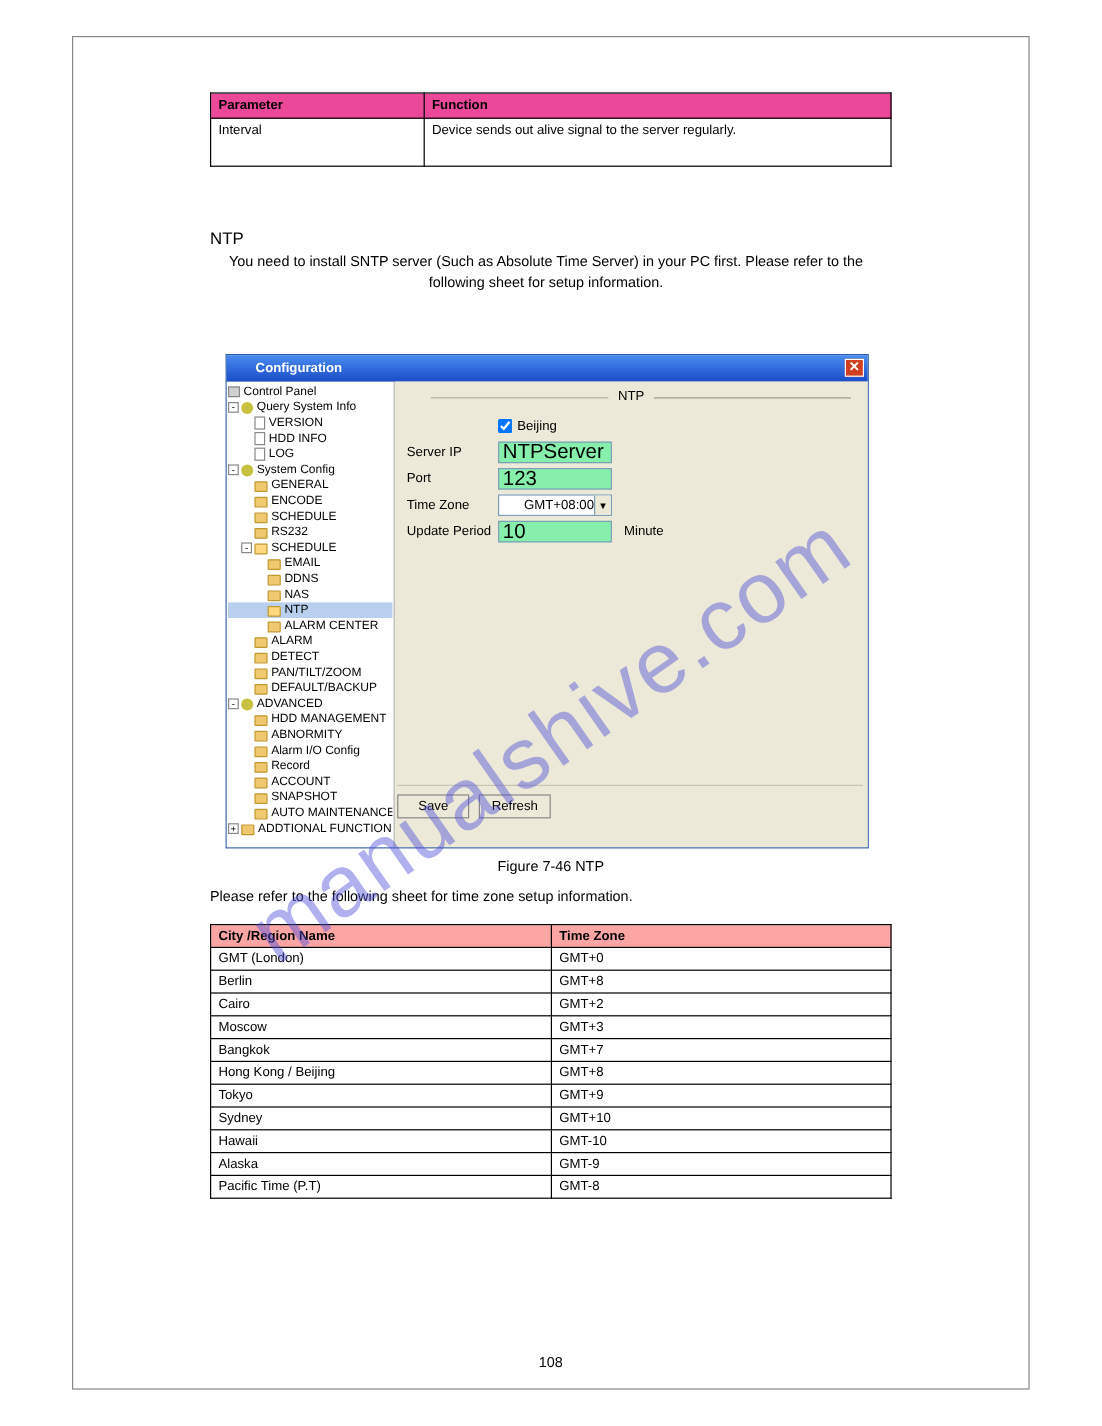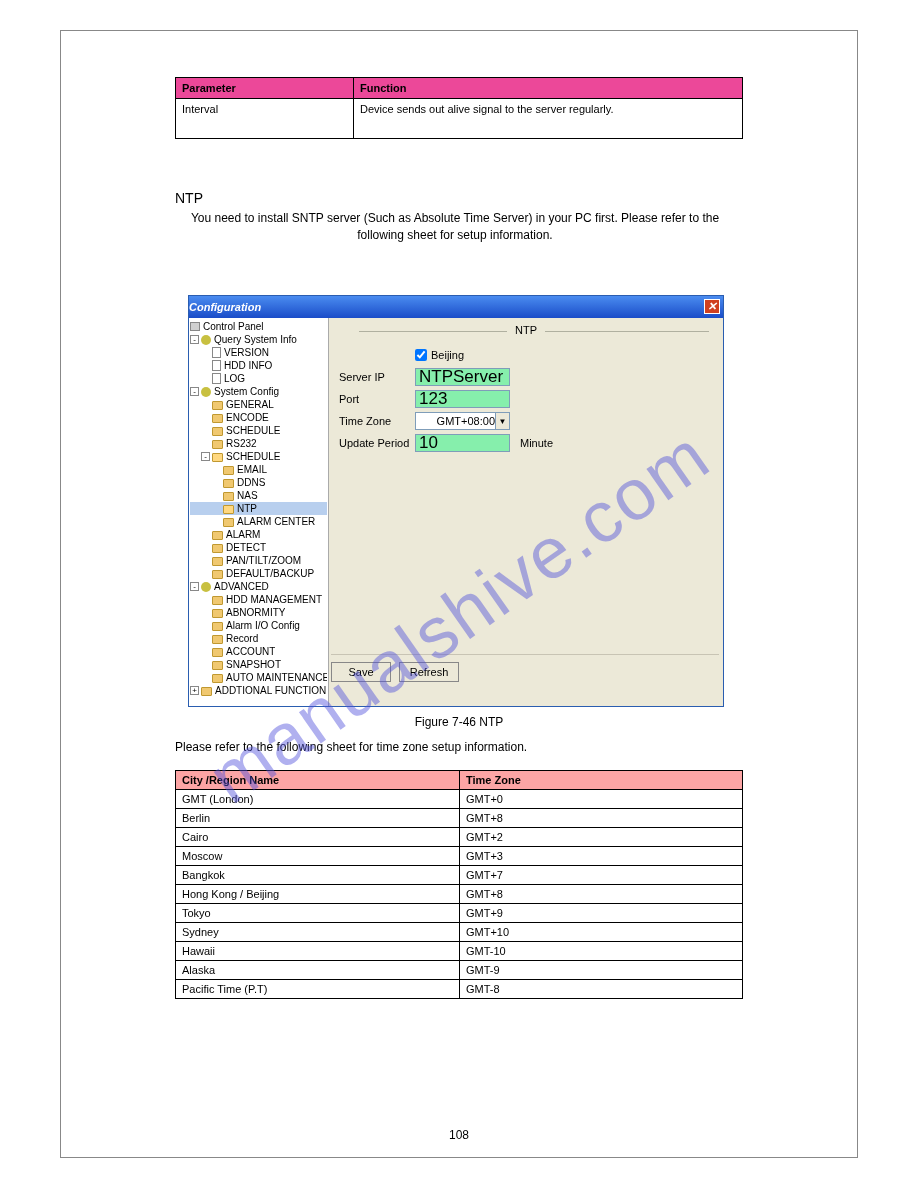--- a/index.html
+++ b/index.html
@@ -80,9 +80,8 @@
     font-weight: bold;
     font-size: 11px;
     line-height: 22px;
-    padding-left: 0;
+    padding-left: 24px;
     position: relative;
-    font-style: italic;
   }
   .dialog-close {
     position: absolute;

